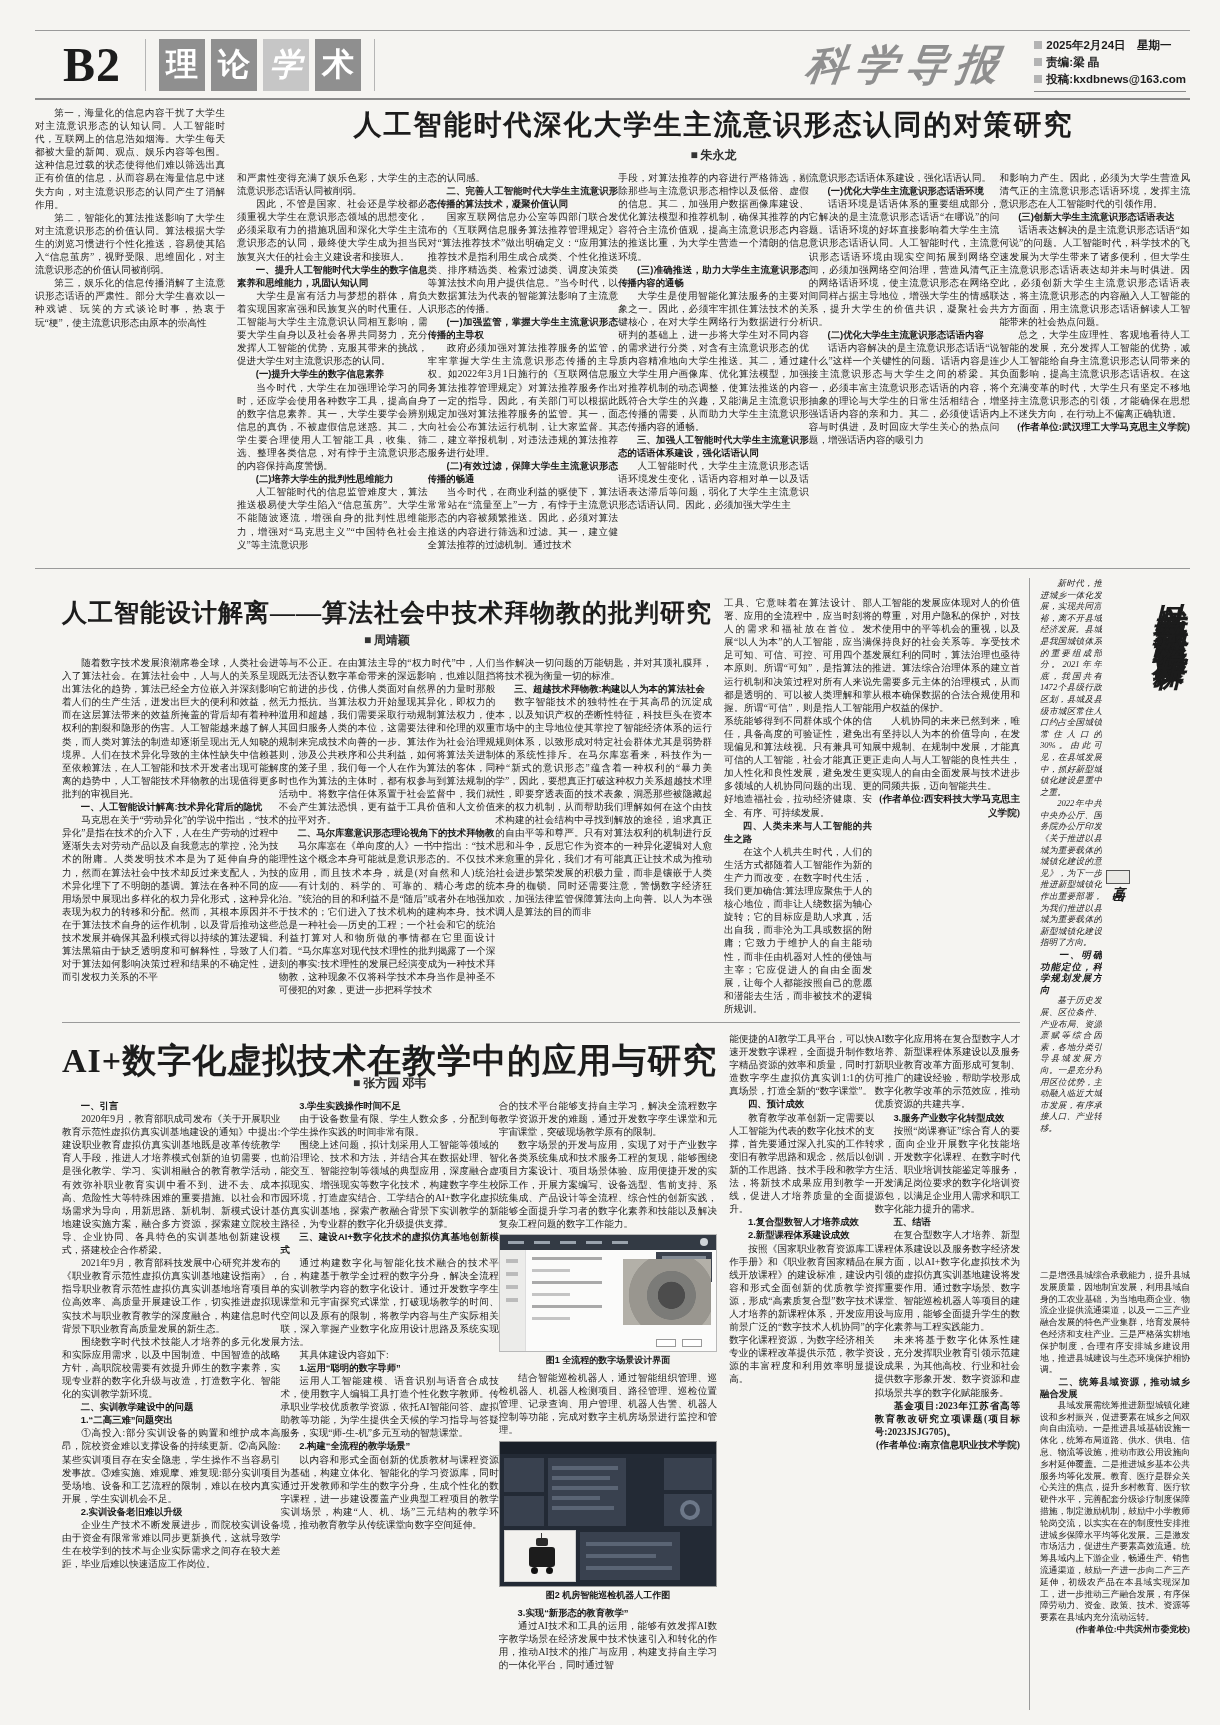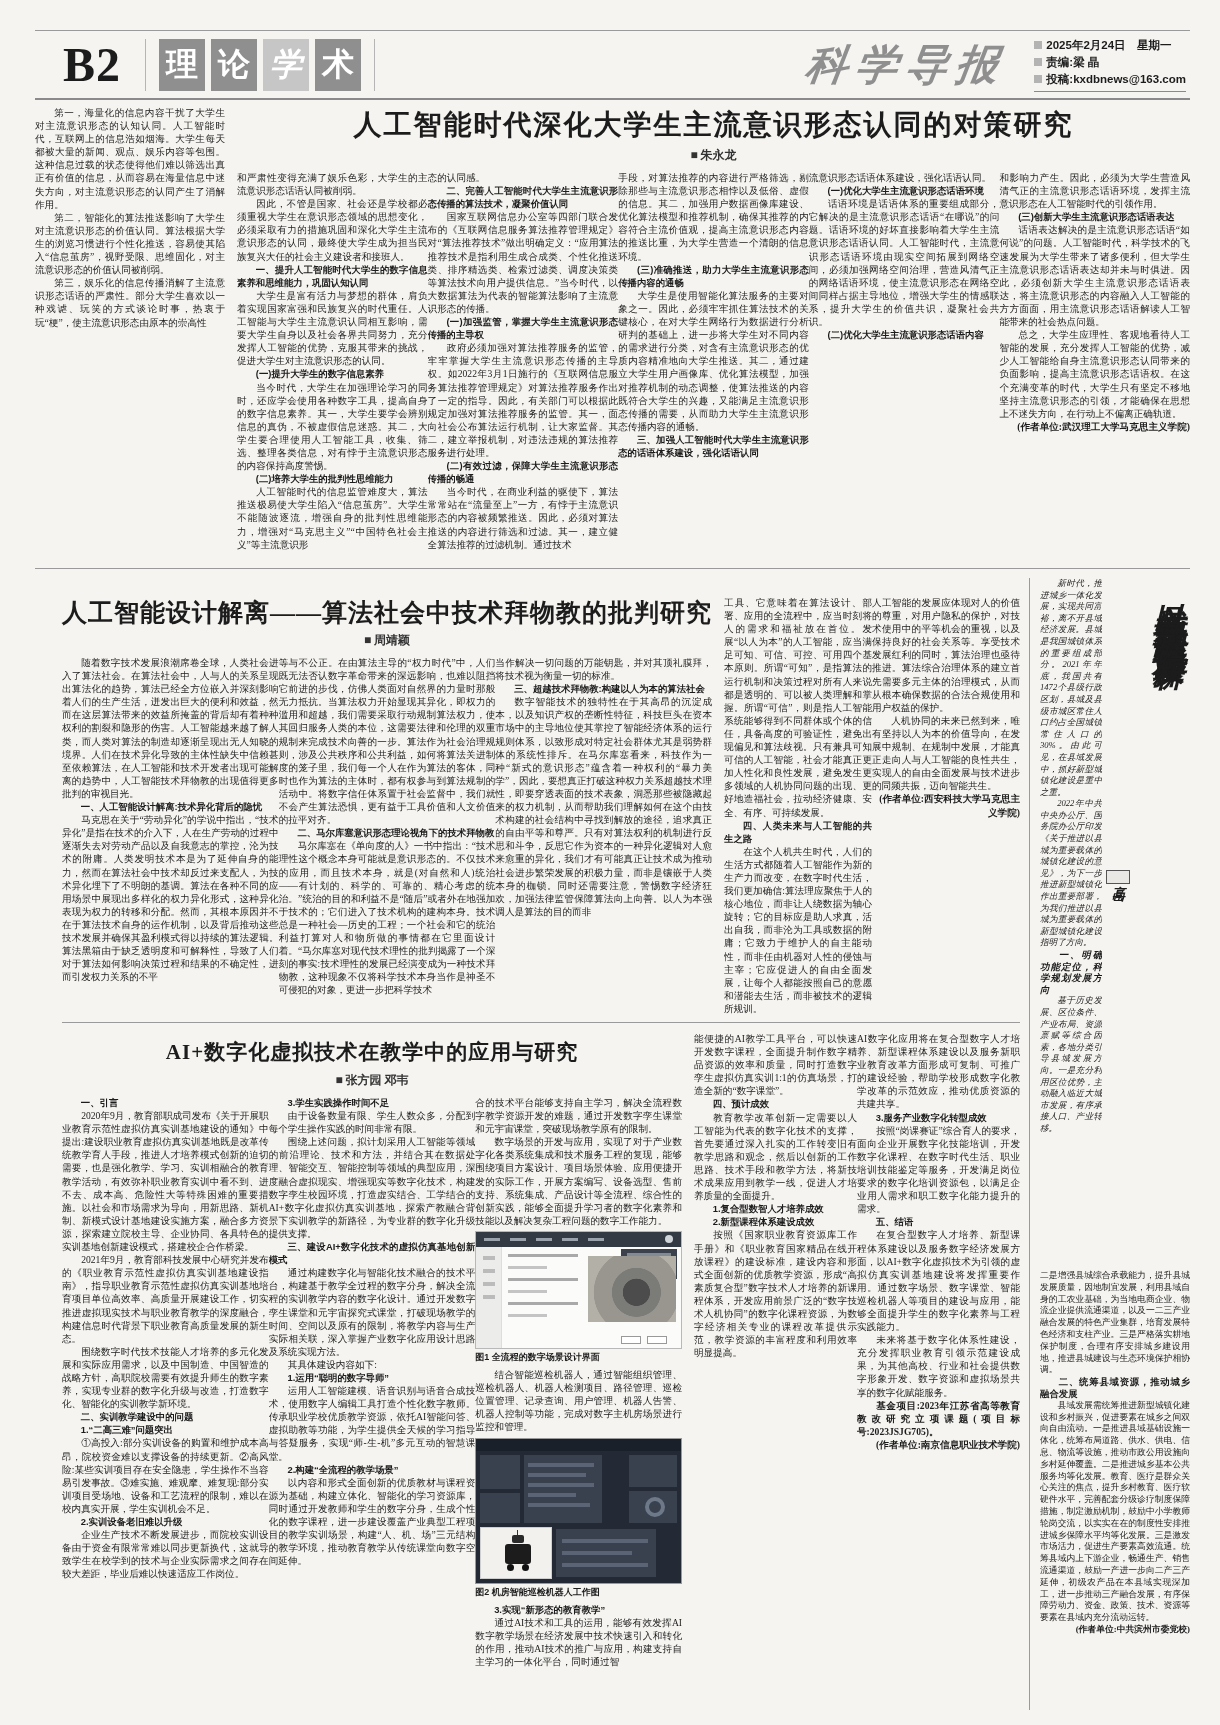--- a/index.html
+++ b/index.html
@@ -155,6 +155,7 @@
           <p class="blk blk-h">(一)优化大学生主流意识形态话语环境</p>
           <p class="blk blk-p">话语环境是话语体系的重要组成部分，它解决的是主流意识形态话语“在哪说”的问题。话语环境的好坏直接影响着大学生主流意识形态话语认同。人工智能时代，主流意识形态话语环境由现实空间拓展到网络空间，必须加强网络空间治理，营造风清气正的网络话语环境，使主流意识形态在网络空间同样占据主导地位，增强大学生的情感联系，提升大学生的价值共识，凝聚社会共识。</p>
           <p class="blk blk-h">(二)优化大学生主流意识形态话语内容</p>
+          <p class="blk blk-p">话语内容解决的是主流意识形态话语“说什么”这样一个关键性的问题。话语内容是连接主流意识形态与大学生之间的桥梁。其一，必须丰富主流意识形态话语的内容，将抽象的理论与大学生的日常生活相结合，增强话语内容的亲和力。其二，必须使话语内容与时俱进，及时回应大学生关心的热点问题，增强话语内容的吸引力</p>
         </div>
       <div class="tcol">
           <p class="blk blk-c">和影响力产生。因此，必须为大学生营造风清气正的主流意识形态话语环境，发挥主流意识形态在人工智能时代的引领作用。</p>

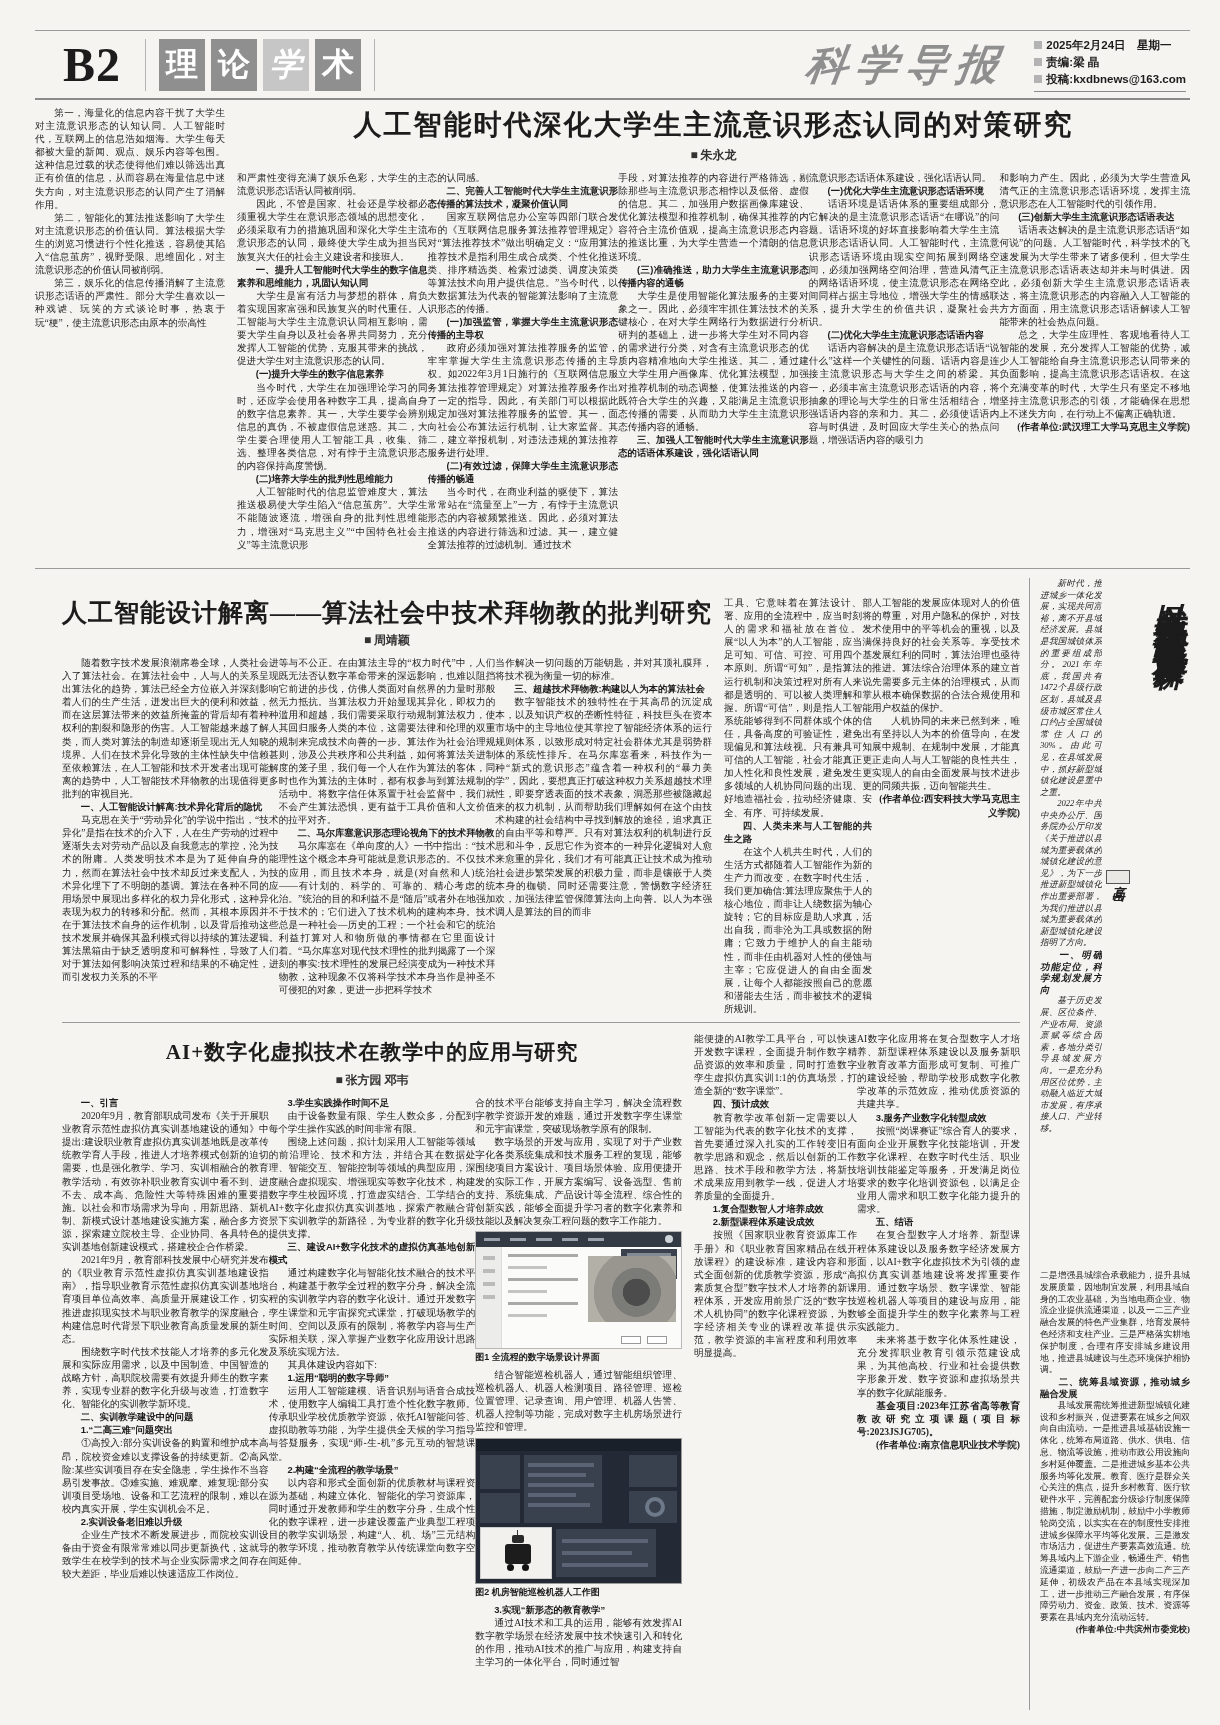--- a/index.html
+++ b/index.html
@@ -149,6 +149,7 @@
           <p class="blk blk-h">(三)准确推送，助力大学生主流意识形态传播内容的通畅</p>
           <p class="blk blk-p">大学生是使用智能化算法服务的主要对象之一。因此，必须牢牢抓住算法技术的关键核心，在对大学生网络行为数据进行分析研判的基础上，进一步将大学生对不同内容的需求进行分类，对含有主流意识形态的优质内容精准地向大学生推送。其二，通过建立大学生用户画像库、优化算法模型，加强对推荐机制的动态调整，使算法推送的内容既符合大学生的兴趣，又能满足主流意识形态传播的需要，从而助力大学生主流意识形态传播内容的通畅。</p>
           <p class="blk blk-h">三、加强人工智能时代大学生主流意识形态的话语体系建设，强化话语认同</p>
+          <p class="blk blk-p">人工智能时代，大学生主流意识形态话语环境发生变化，话语内容相对单一以及话语表达滞后等问题，弱化了大学生主流意识形态话语认同。因此，必须加强大学生主</p>
         </div>
       <div class="tcol">
           <p class="blk blk-c">流意识形态话语体系建设，强化话语认同。</p>

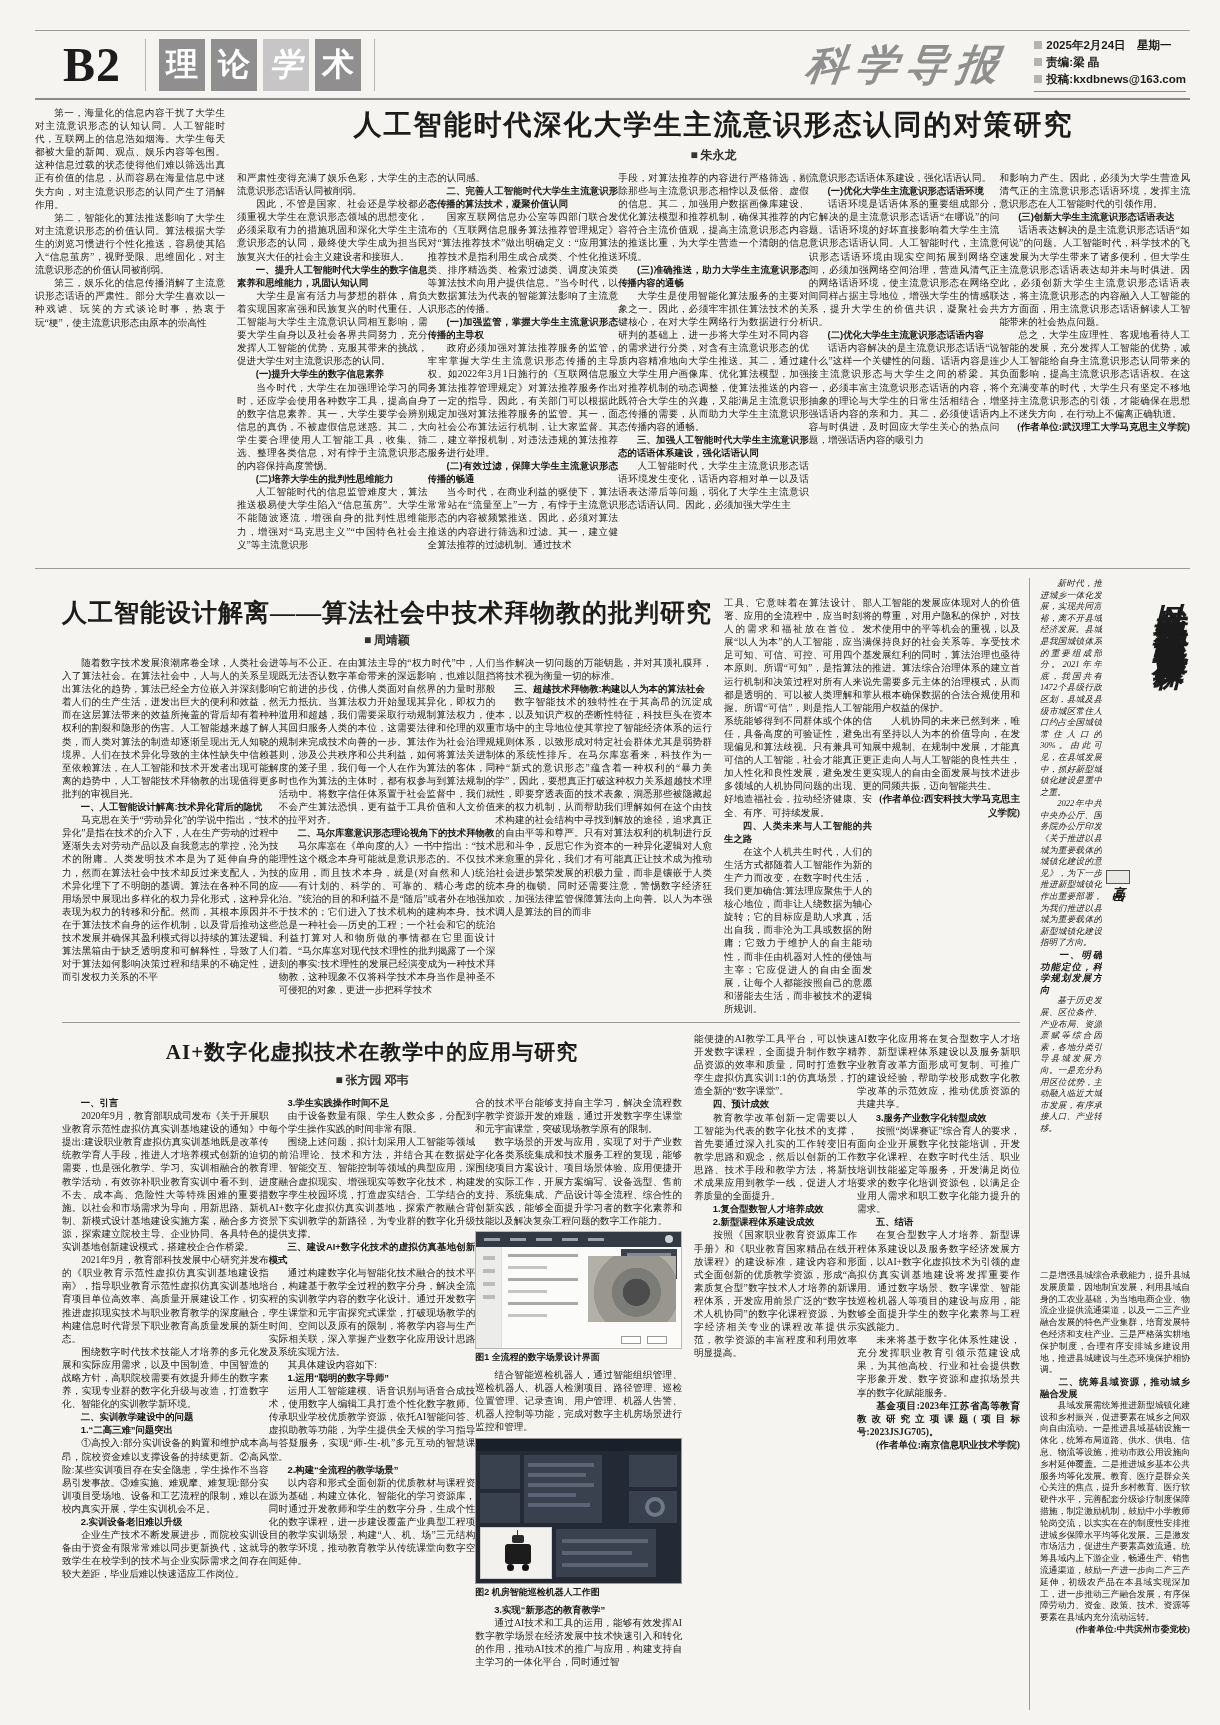--- a/index.html
+++ b/index.html
@@ -54,7 +54,7 @@
   #a2-right .tcol, #a3-right .tcol { height:100%; }
   .art-right .cols { height:100%; }
   #a3 { top:1032px; height:676px; }
-  #a3 .headline { font-size:21px; letter-spacing:1px; height:34px; margin-top:6px; }
+  #a3 .headline { font-size:34px; letter-spacing:1px; height:34px; margin-top:6px; }
   #a3-cols .tcol { height:612px; }
   
   .figwrap { margin:4px 0 3px; }

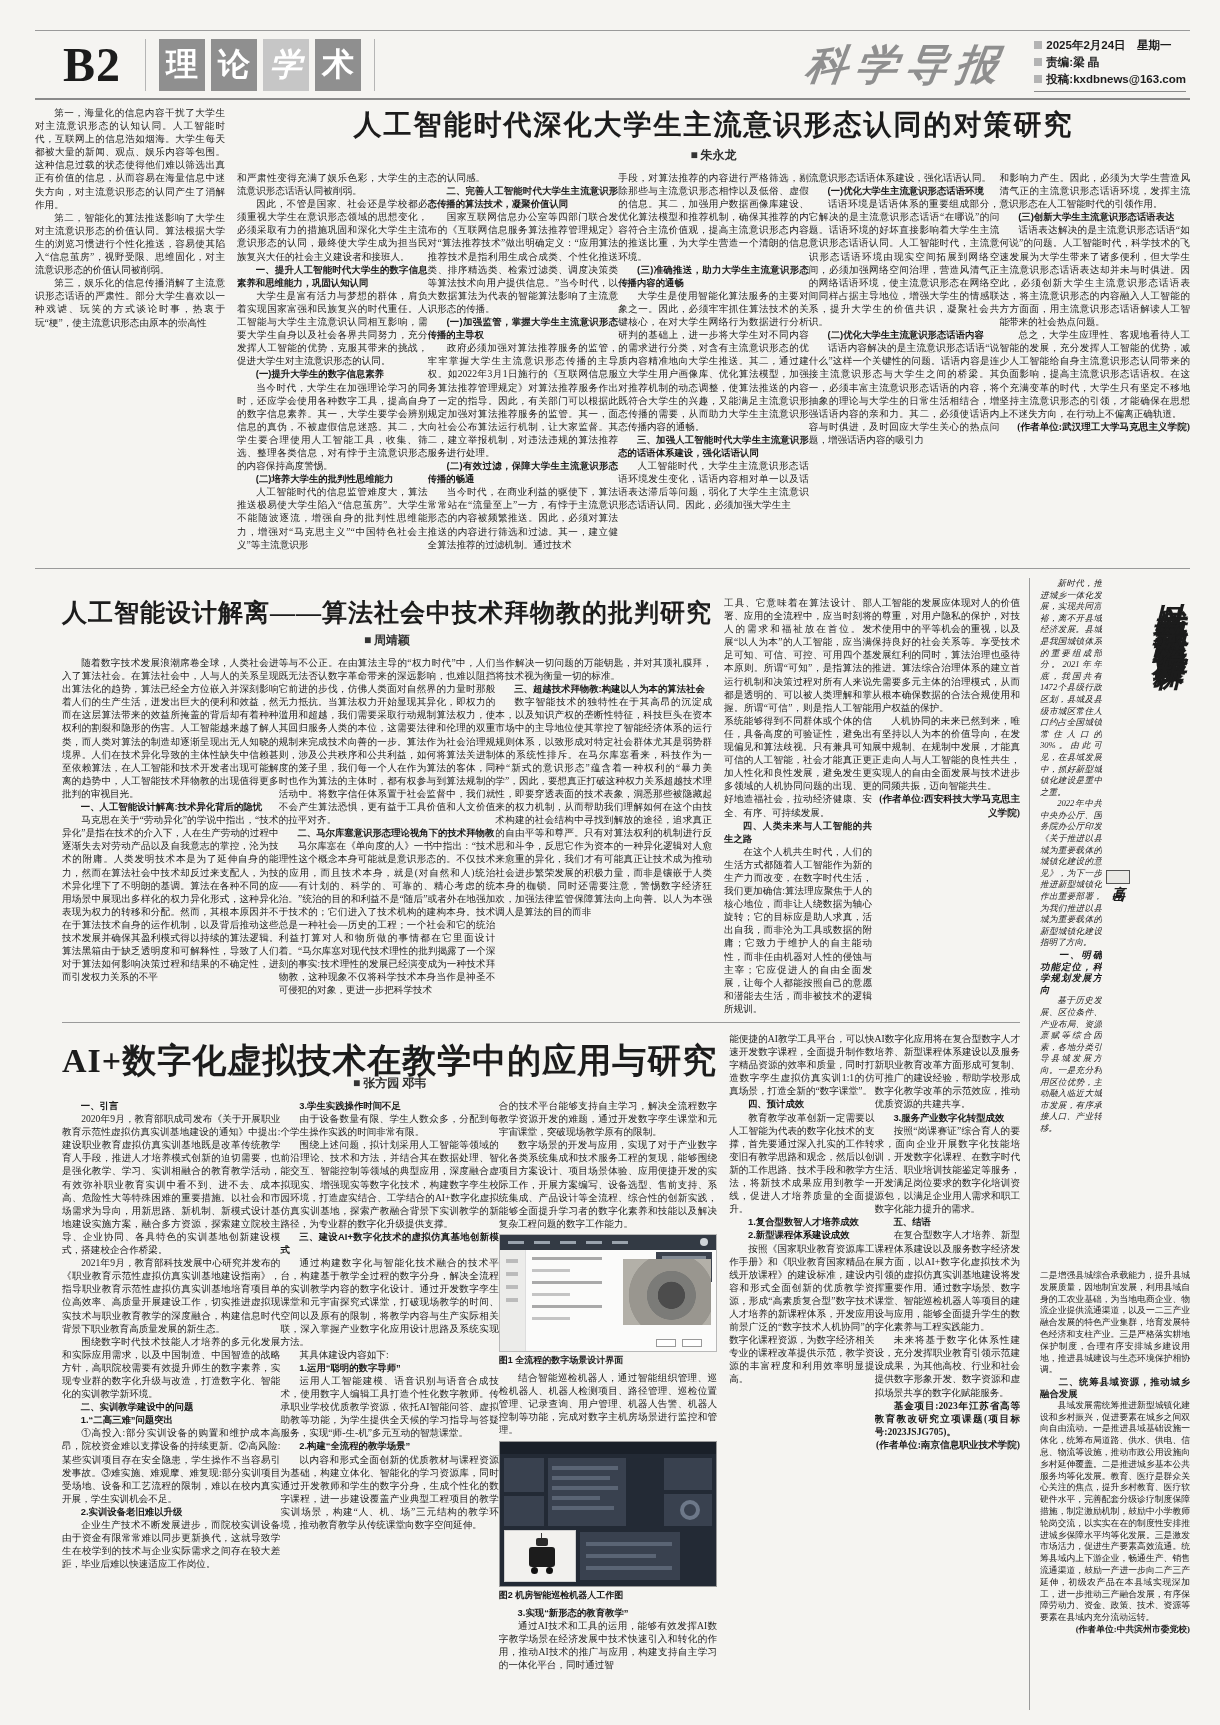--- a/index.html
+++ b/index.html
@@ -58,7 +58,7 @@
   #a3-cols .tcol { height:612px; }
   
   .figwrap { margin:4px 0 3px; }
-  .figcap { text-align:left; font-weight:bold; font-size:9px; font-family:"Liberation Sans",sans-serif; margin:2px 0 4px; }
+  .figcap { text-align:center; font-weight:bold; font-size:9px; font-family:"Liberation Sans",sans-serif; margin:2px 0 4px; }
   .fig1 { position:relative; width:100%; height:118px; background:#fbfbfa; border:1px solid #b8b8b8; overflow:hidden; }
   .fig1-nav { height:15px; background:#333a44; display:flex; align-items:center; gap:10px; padding:0 8px; }
   .fig1-nav i { display:block; width:16px; height:3px; background:#9aa3ad; }

